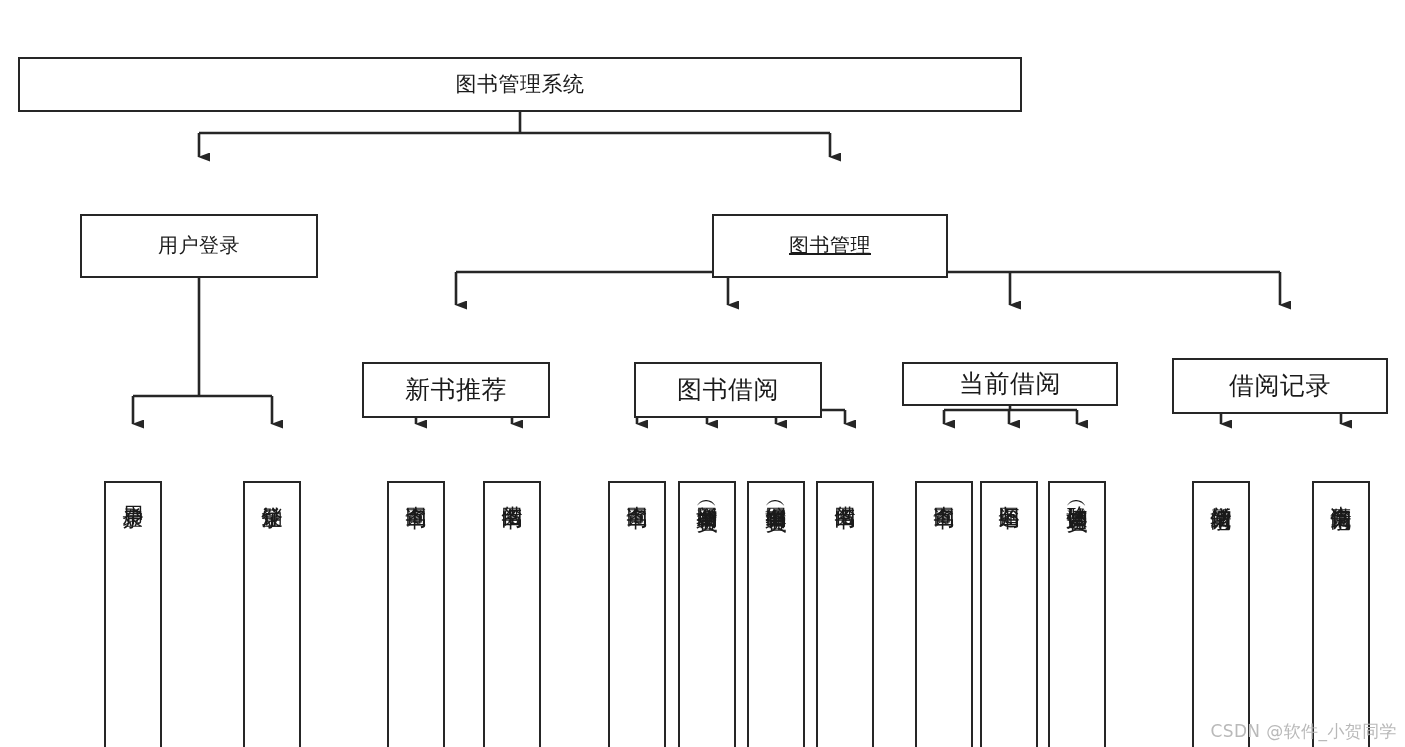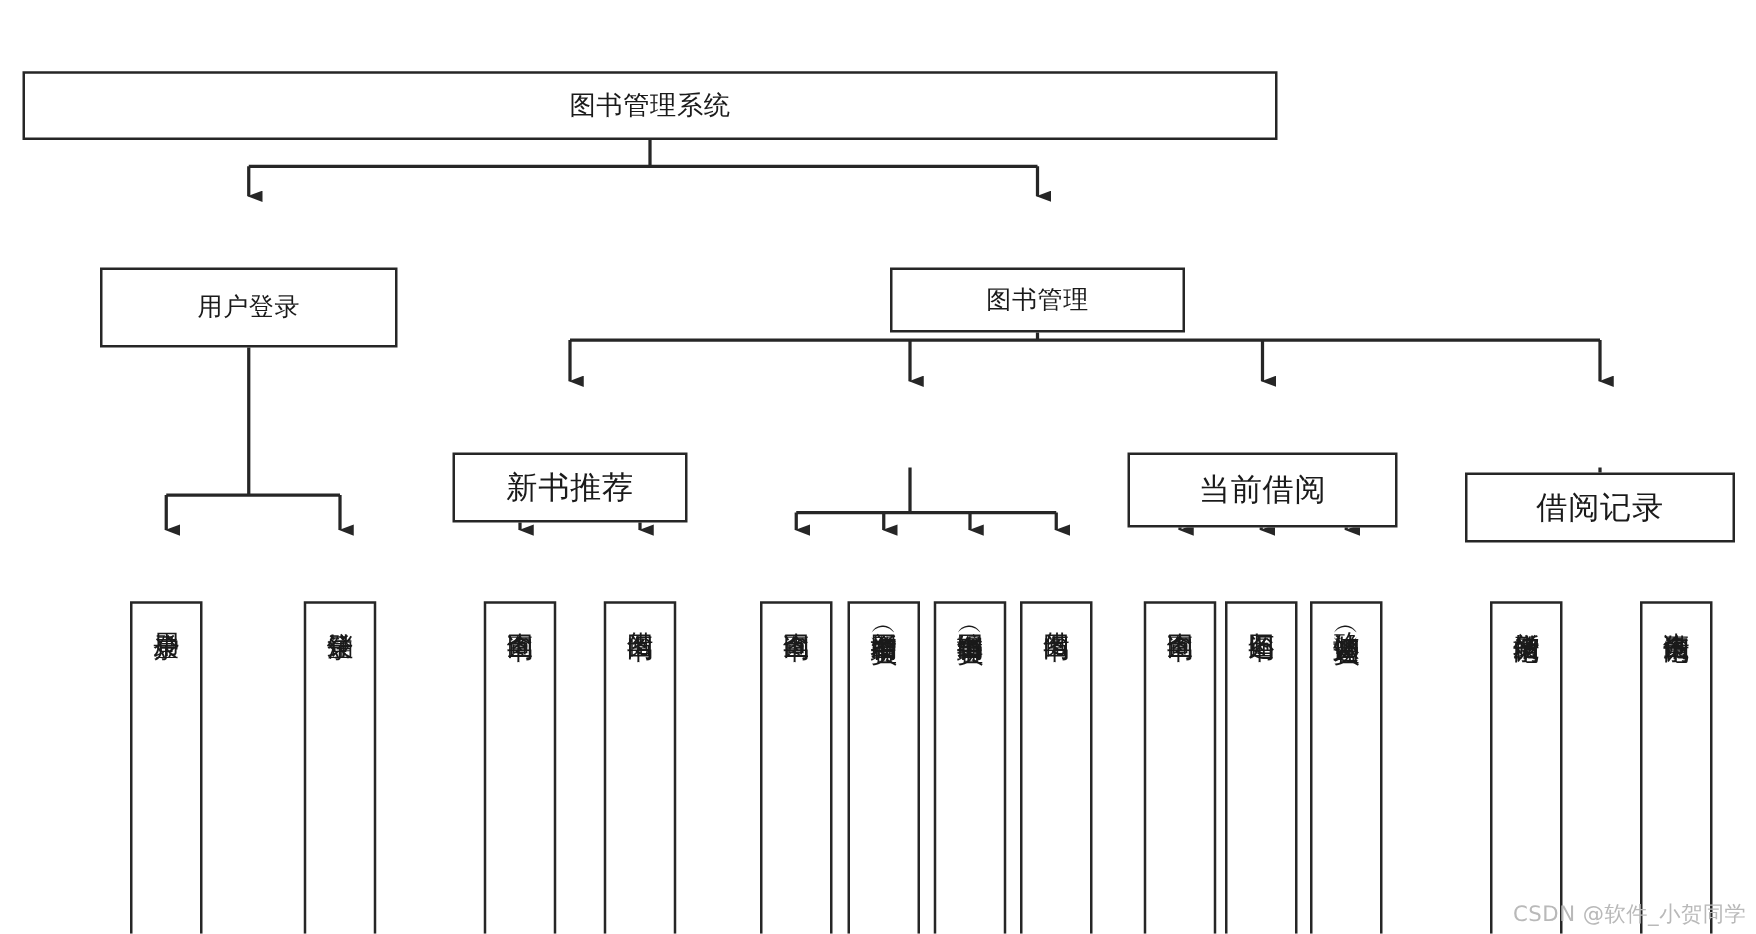--- a/index.html
+++ b/index.html
@@ -125,7 +125,7 @@
   <div class="node lvl1" style="left: 80px; top: 170px; width: 238px; height: 64px;">
     <span class="lbl">用户登录</span>
   </div>
-  <div class="node lvl1" style="left: 712px; top: 170px; width: 236px; height: 52px;">
+  <div class="node lvl1" style="left: 712px; top: 170px; width: 236px; height: 64px; text-decoration: underline;">
     <span class="lbl">图书管理</span>
   </div>
 

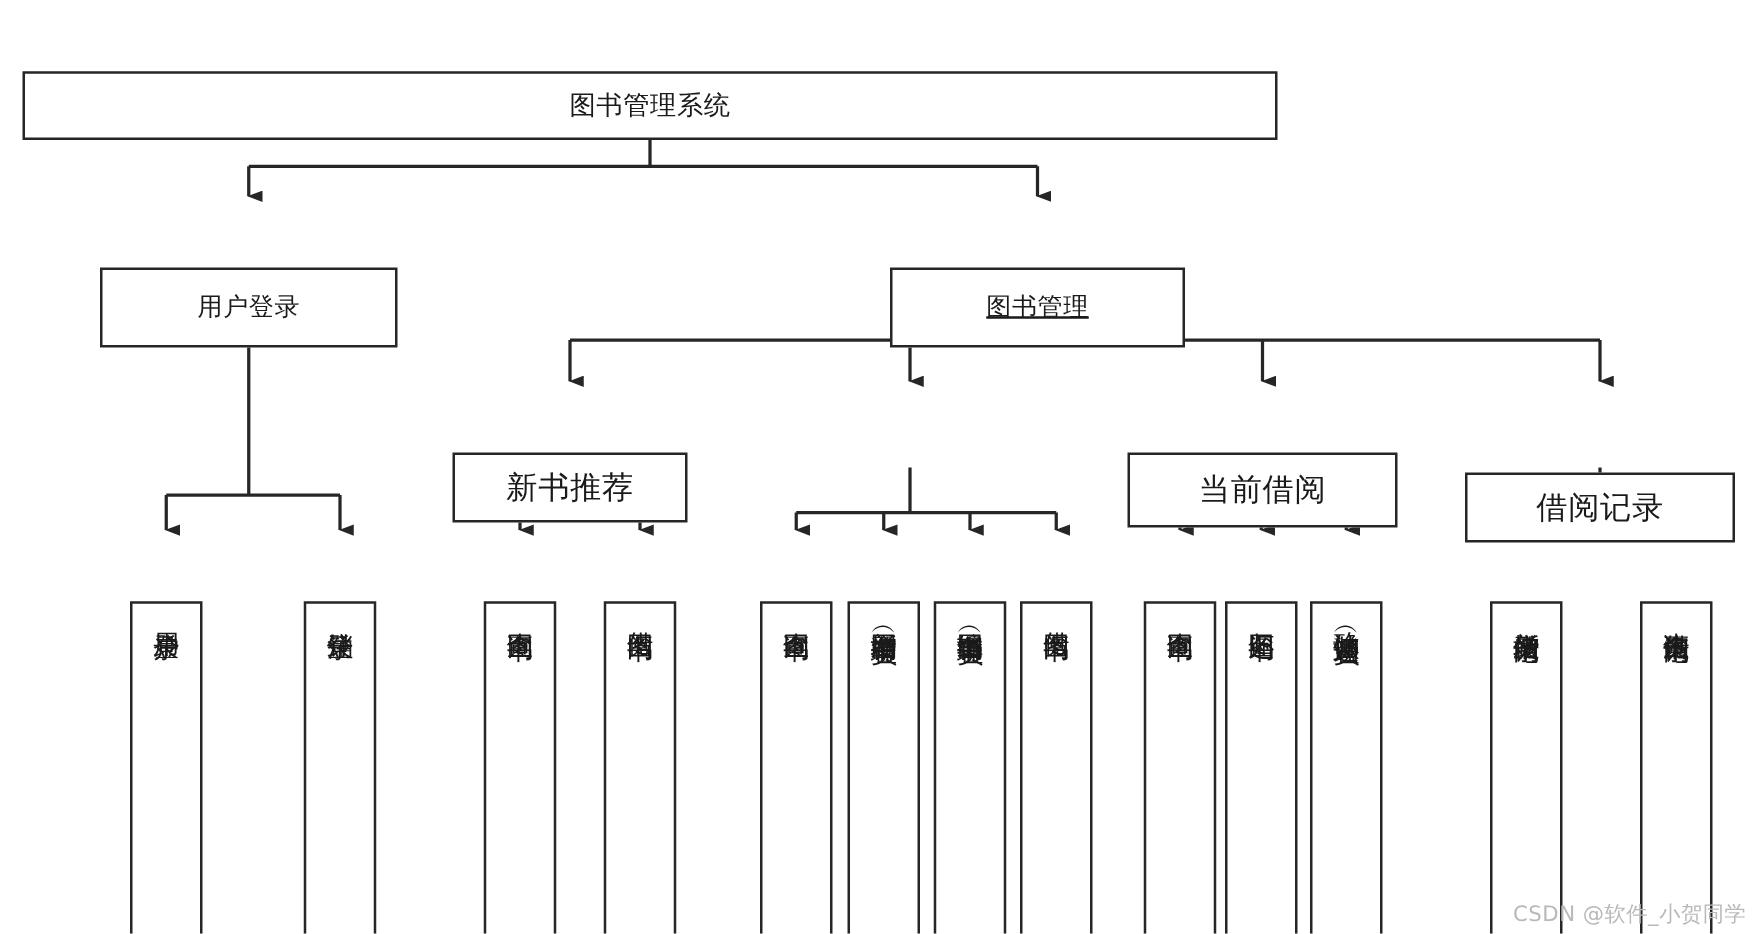--- a/index.html
+++ b/index.html
@@ -132,6 +132,9 @@
   <div class="node lvl2" style="left: 362px; top: 318px; width: 188px; height: 56px;">
     <span class="lbl">新书推荐</span>
   </div>
+  <div class="node lvl2" style="left: 634px; top: 318px; width: 188px; height: 56px;">
+    <span class="lbl">图书借阅</span>
+  </div>
   <div class="node lvl2" style="left: 902px; top: 318px; width: 216px; height: 60px;">
     <span class="lbl">当前借阅</span>
   </div>

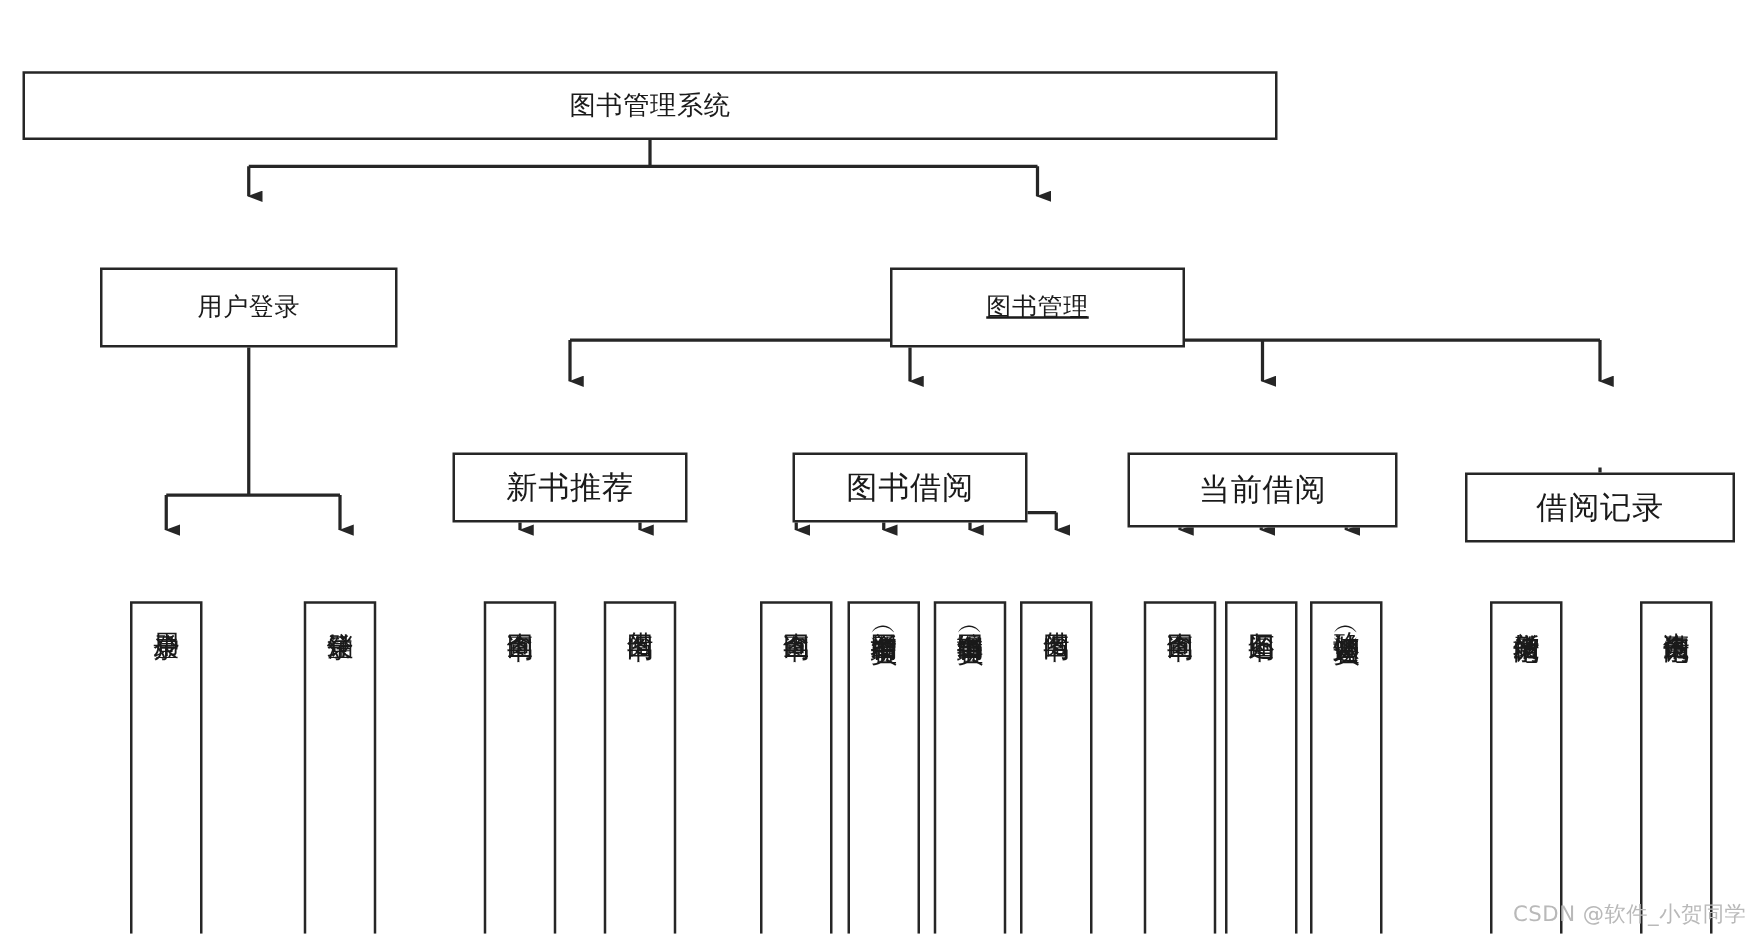--- a/index.html
+++ b/index.html
@@ -135,7 +135,7 @@
   <div class="node lvl2" style="left: 634px; top: 318px; width: 188px; height: 56px;">
     <span class="lbl">图书借阅</span>
   </div>
-  <div class="node lvl2" style="left: 902px; top: 318px; width: 216px; height: 60px;">
+  <div class="node lvl2" style="left: 902px; top: 318px; width: 216px; height: 44px;">
     <span class="lbl">当前借阅</span>
   </div>
   <div class="node lvl2" style="left: 1172px; top: 334px; width: 216px; height: 56px;">

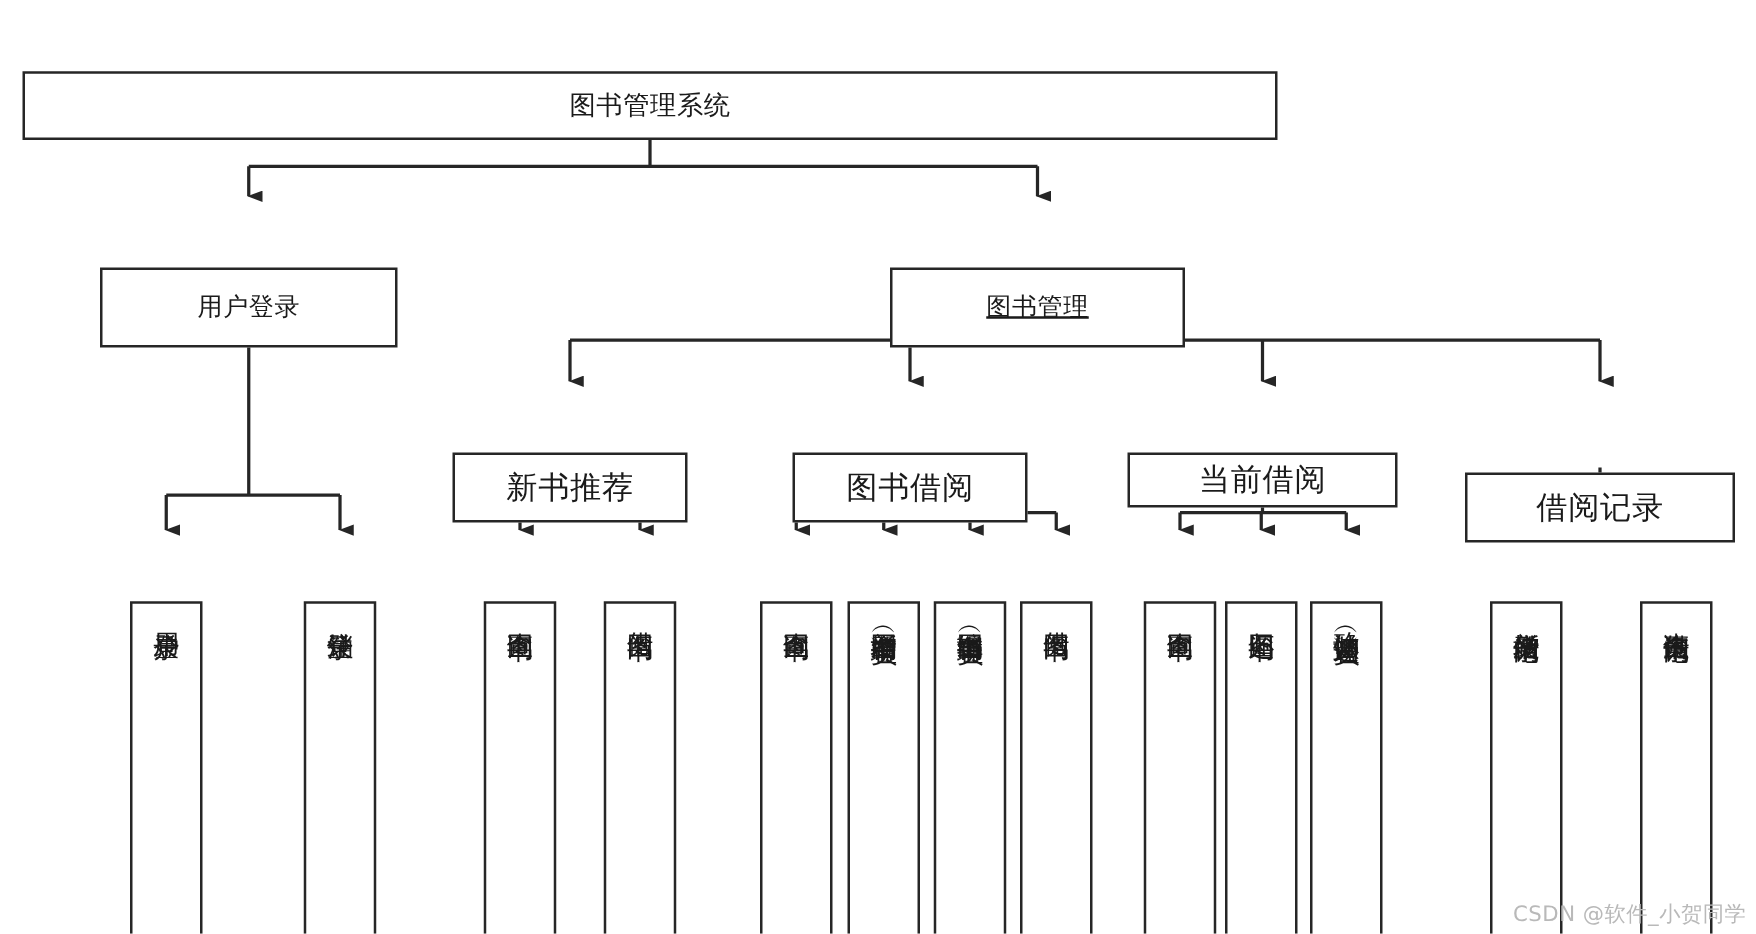--- a/index.html
+++ b/index.html
@@ -138,7 +138,7 @@
   <div class="node lvl2" style="left: 902px; top: 318px; width: 216px; height: 44px;">
     <span class="lbl">当前借阅</span>
   </div>
-  <div class="node lvl2" style="left: 1172px; top: 334px; width: 216px; height: 56px;">
+  <div class="node lvl2" style="left: 1172px; top: 314px; width: 216px; height: 56px;">
     <span class="lbl">借阅记录</span>
   </div>
 

